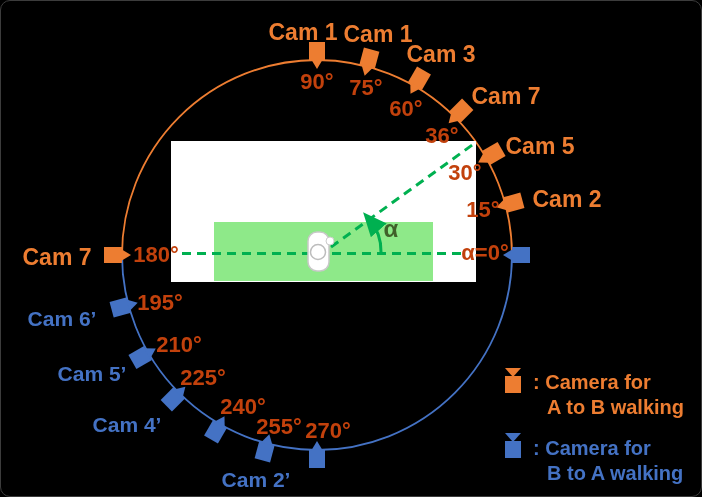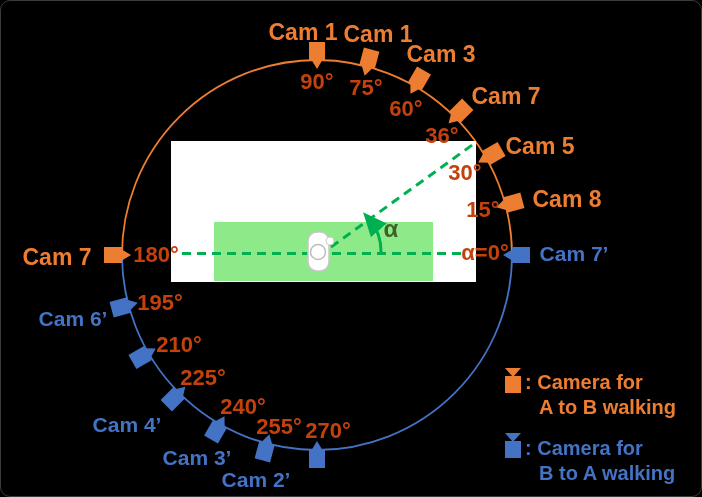--- a/index.html
+++ b/index.html
@@ -129,7 +129,7 @@
   <div class="lbl orange" style="left:440px;top:53px">Cam 3</div>
   <div class="lbl orange" style="left:505px;top:95px">Cam 7</div>
   <div class="lbl orange" style="left:539px;top:145px">Cam 5</div>
-  <div class="lbl orange" style="left:566px;top:198px">Cam 8</div>
+  <div class="lbl orange" style="left:566px;top:198px">Cam 2</div>
   <div class="lbl orange" style="left:56px;top:256px">Cam 7</div>
 
   <div class="lbl blue" style="left:573px;top:252px">Cam 7’</div>

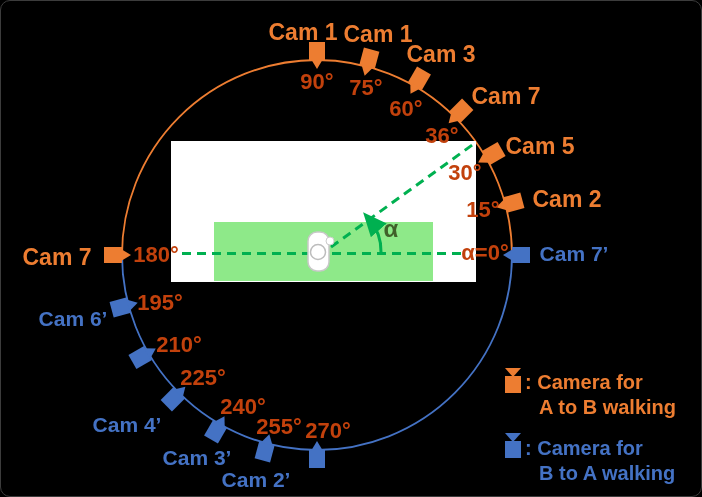--- a/index.html
+++ b/index.html
@@ -132,7 +132,6 @@
   <div class="lbl orange" style="left:566px;top:198px">Cam 2</div>
   <div class="lbl orange" style="left:56px;top:256px">Cam 7</div>
 
-  <div class="lbl blue" style="left:573px;top:252px">Cam 7’</div>
   <div class="lbl blue" style="left:72px;top:317px">Cam 6’</div>
   <div class="lbl blue" style="left:126px;top:423px">Cam 4’</div>
   <div class="lbl blue" style="left:196px;top:456px">Cam 3’</div>

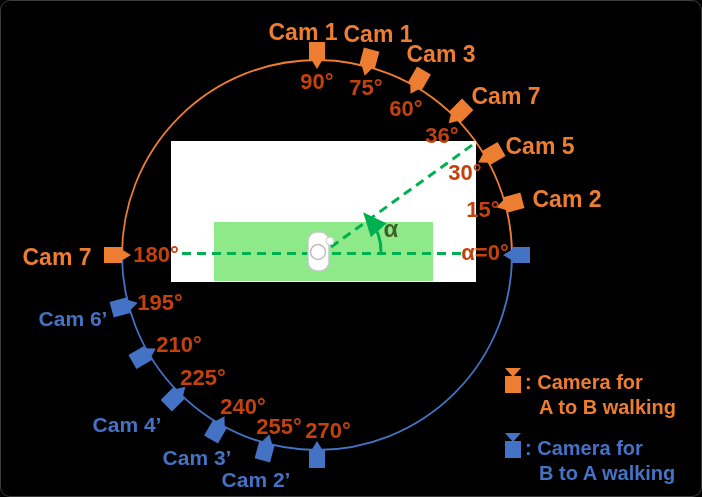--- a/index.html
+++ b/index.html
@@ -132,7 +132,7 @@
   <div class="lbl orange" style="left:566px;top:198px">Cam 2</div>
   <div class="lbl orange" style="left:56px;top:256px">Cam 7</div>
 
-  <div class="lbl blue" style="left:72px;top:317px">Cam 6’</div>
+  <div class="lbl blue" style="left:61px;top:317px">Cam 6’</div>
   <div class="lbl blue" style="left:126px;top:423px">Cam 4’</div>
   <div class="lbl blue" style="left:196px;top:456px">Cam 3’</div>
   <div class="lbl blue" style="left:255px;top:478px">Cam 2’</div>

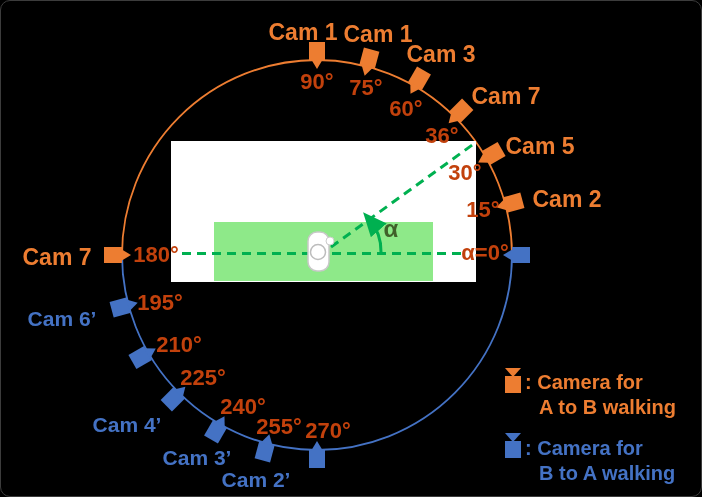--- a/index.html
+++ b/index.html
@@ -133,6 +133,7 @@
   <div class="lbl orange" style="left:56px;top:256px">Cam 7</div>
 
   <div class="lbl blue" style="left:61px;top:317px">Cam 6’</div>
+  <div class="lbl blue" style="left:91px;top:372px">Cam 5’</div>
   <div class="lbl blue" style="left:126px;top:423px">Cam 4’</div>
   <div class="lbl blue" style="left:196px;top:456px">Cam 3’</div>
   <div class="lbl blue" style="left:255px;top:478px">Cam 2’</div>

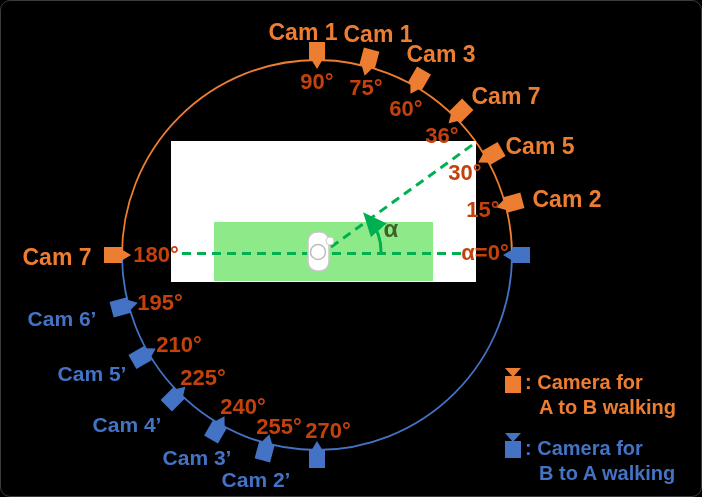--- a/index.html
+++ b/index.html
@@ -22,6 +22,7 @@
   .legend-text {
     position:absolute; font-weight:bold; font-size:20px; line-height:25px;
     white-space:nowrap;
+    margin-left:8px;
   }
   .legend-text.orange { color:#ED7D31; }
   .legend-text.blue   { color:#4472C4; }

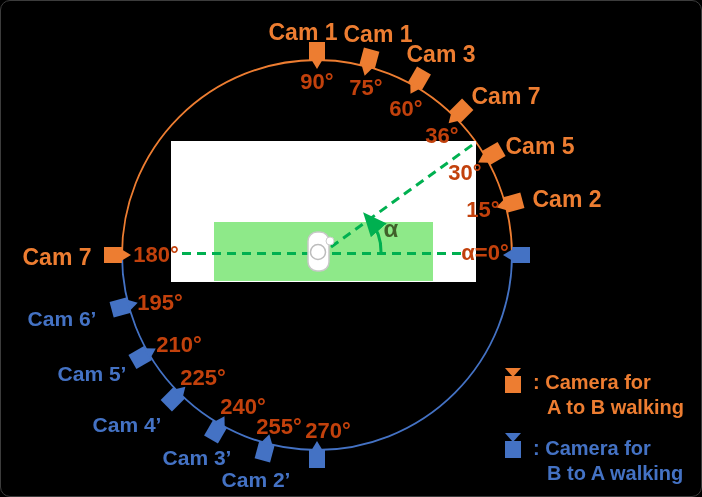--- a/index.html
+++ b/index.html
@@ -136,7 +136,6 @@
   <div class="lbl blue" style="left:61px;top:317px">Cam 6’</div>
   <div class="lbl blue" style="left:91px;top:372px">Cam 5’</div>
   <div class="lbl blue" style="left:126px;top:423px">Cam 4’</div>
-  <div class="lbl blue" style="left:196px;top:456px">Cam 3’</div>
   <div class="lbl blue" style="left:255px;top:478px">Cam 2’</div>
 
   <div class="lbl green" style="left:316px;top:81px">90°</div>

